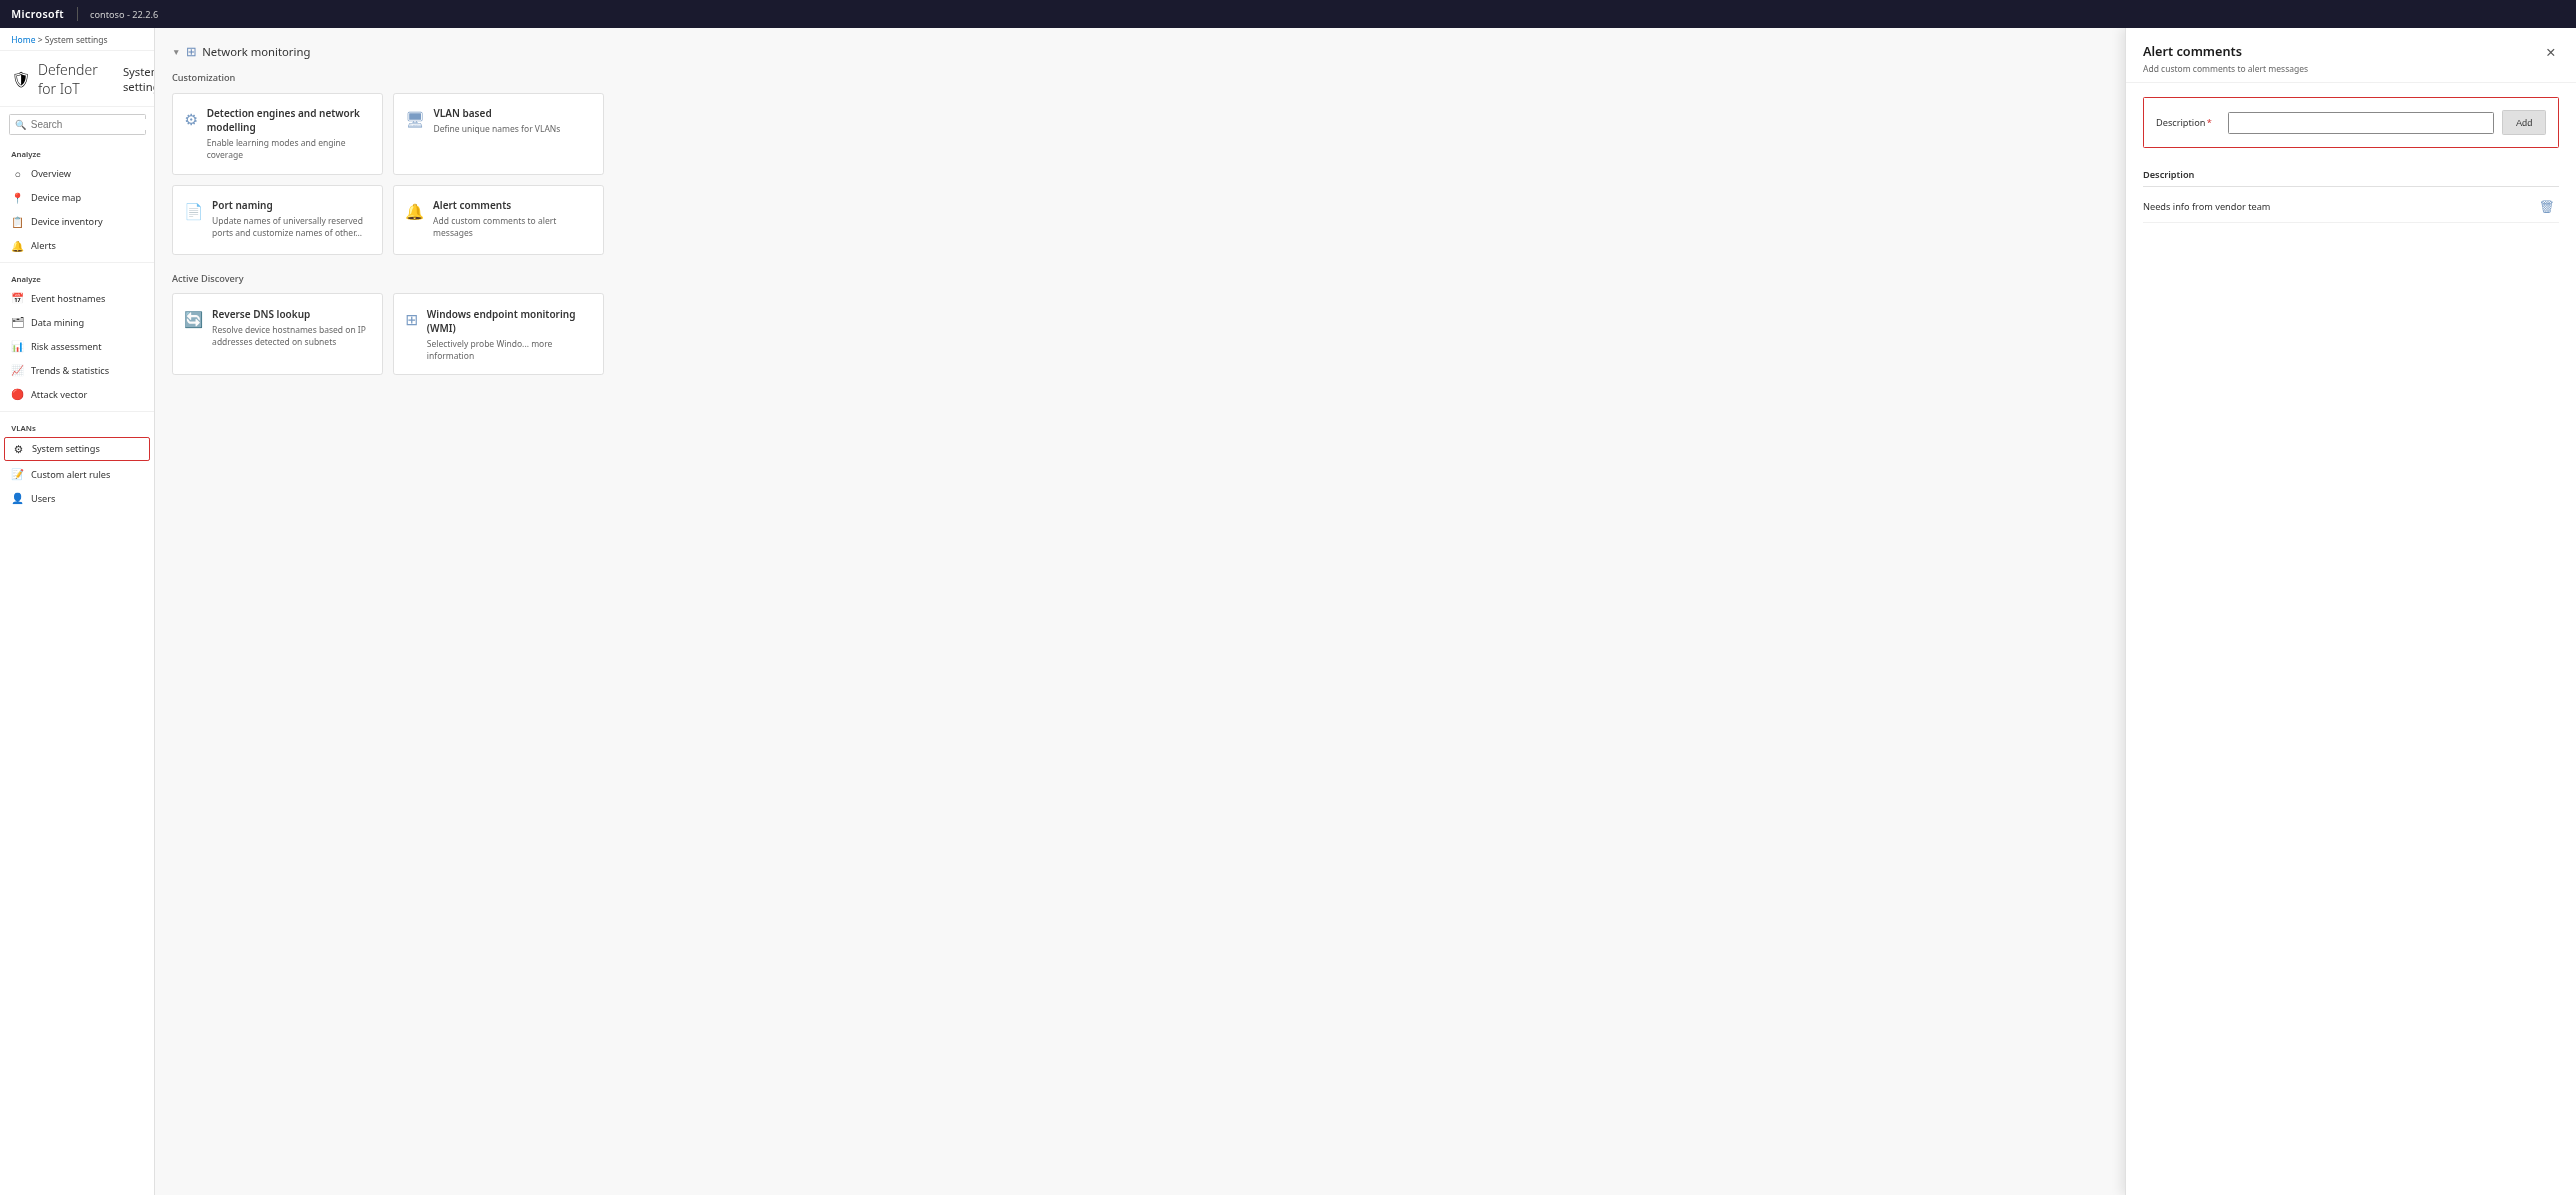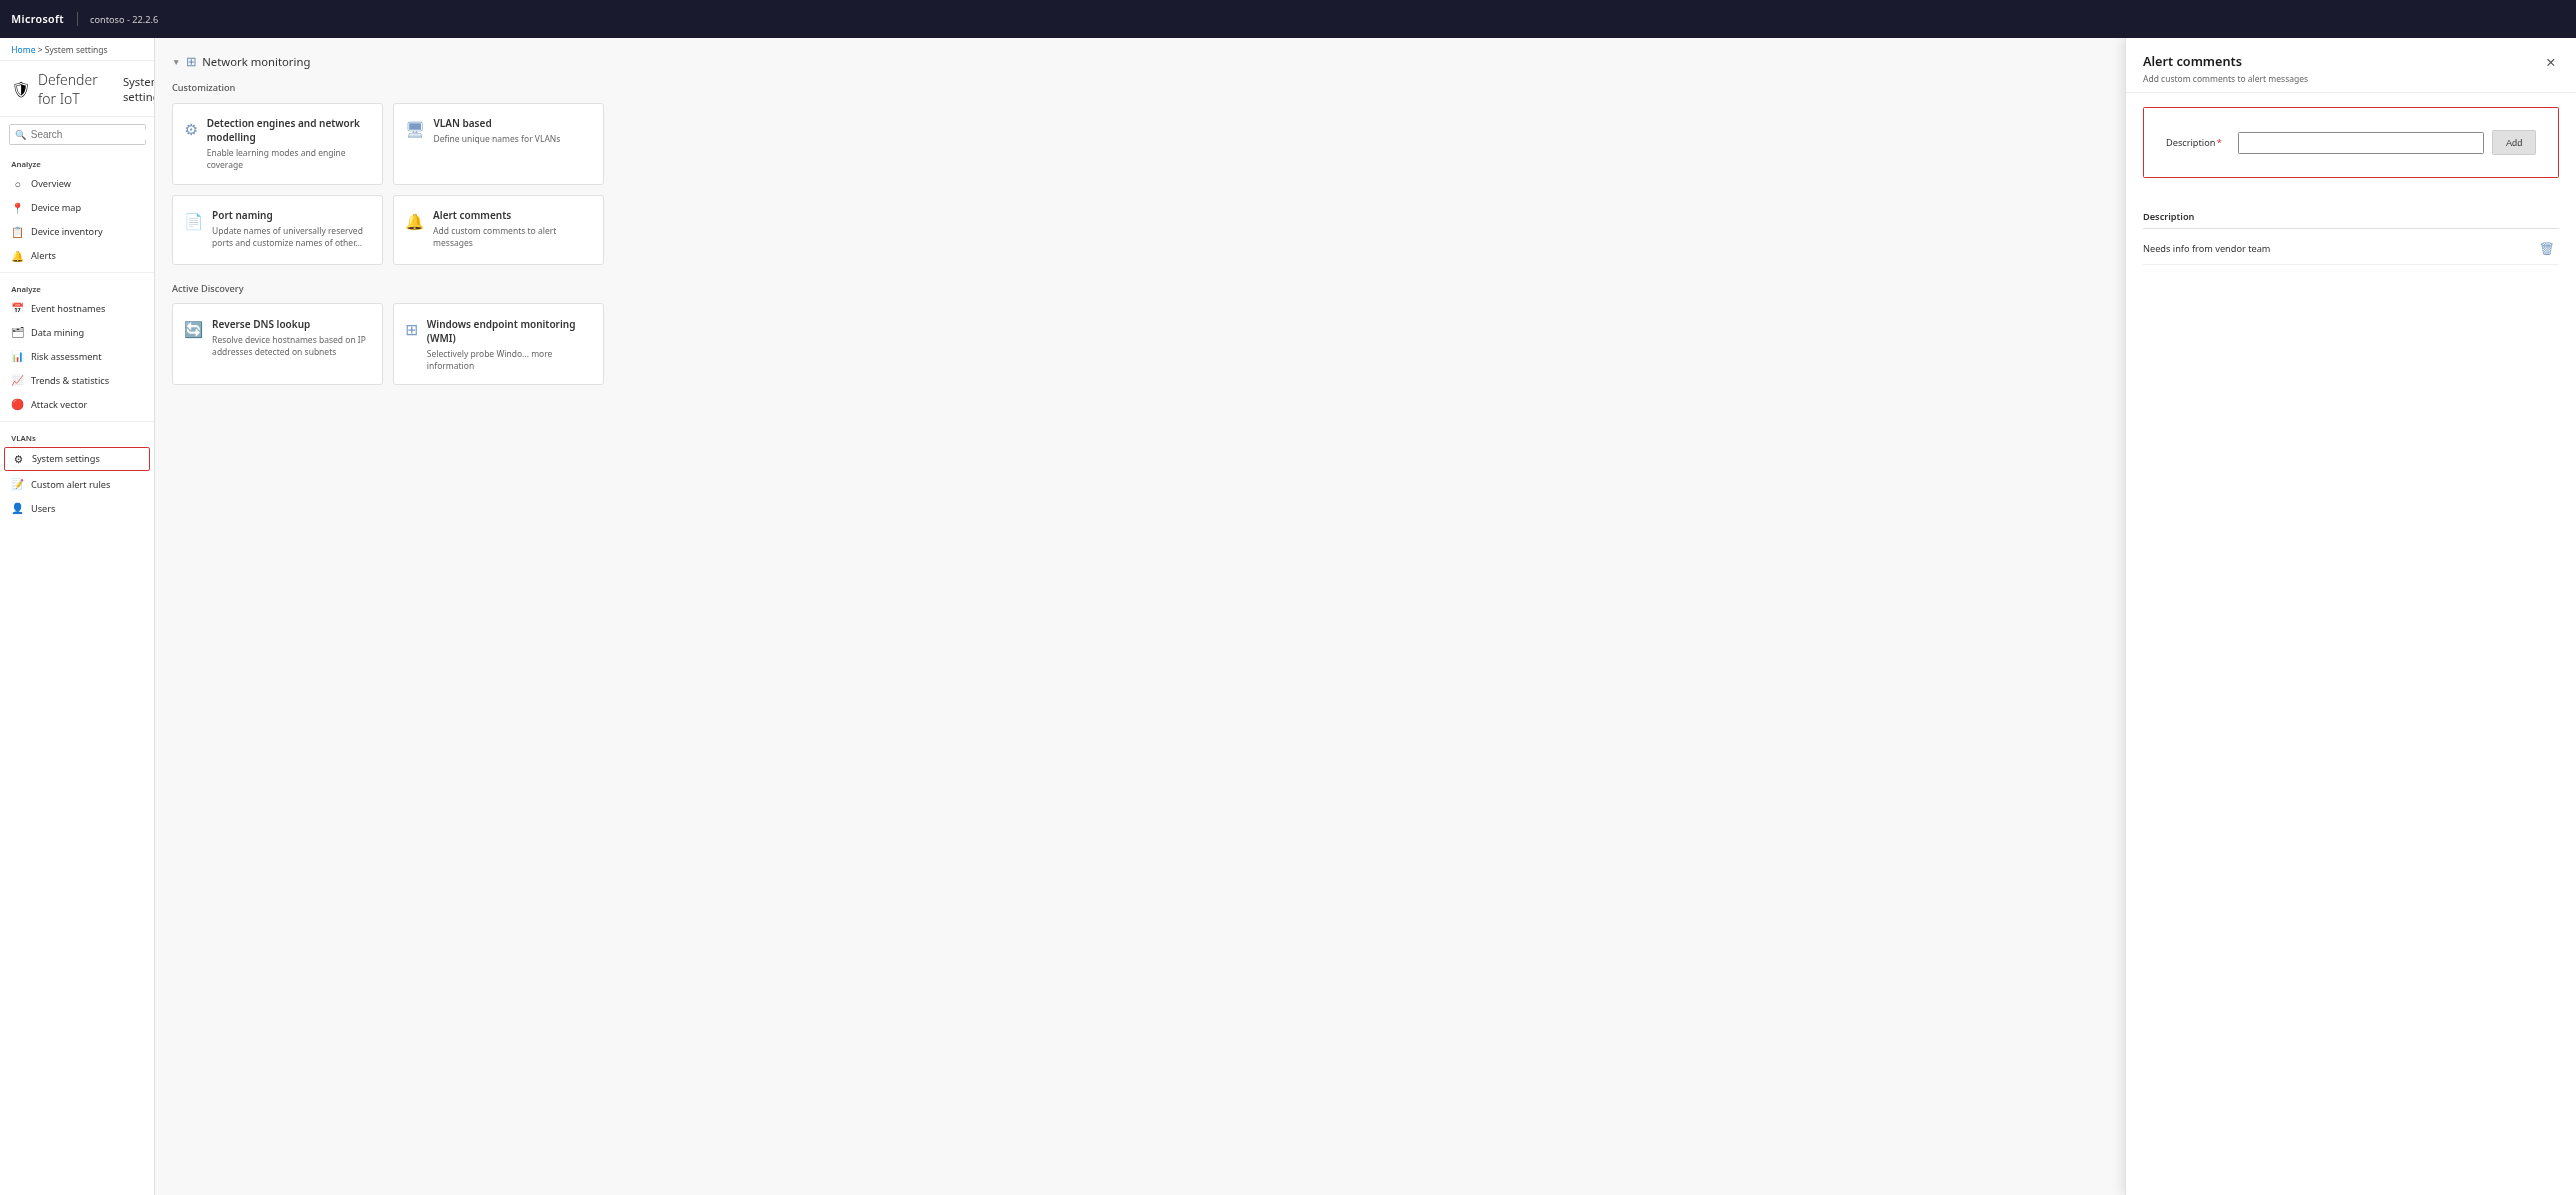--- a/index.html
+++ b/index.html
@@ -12,7 +12,7 @@
       display: flex;
       align-items: center;
       padding: 0 11.3px;
-      height: 38px;
+      height: 28px;
       gap: 8.5px;
       flex-shrink: 0;
     }

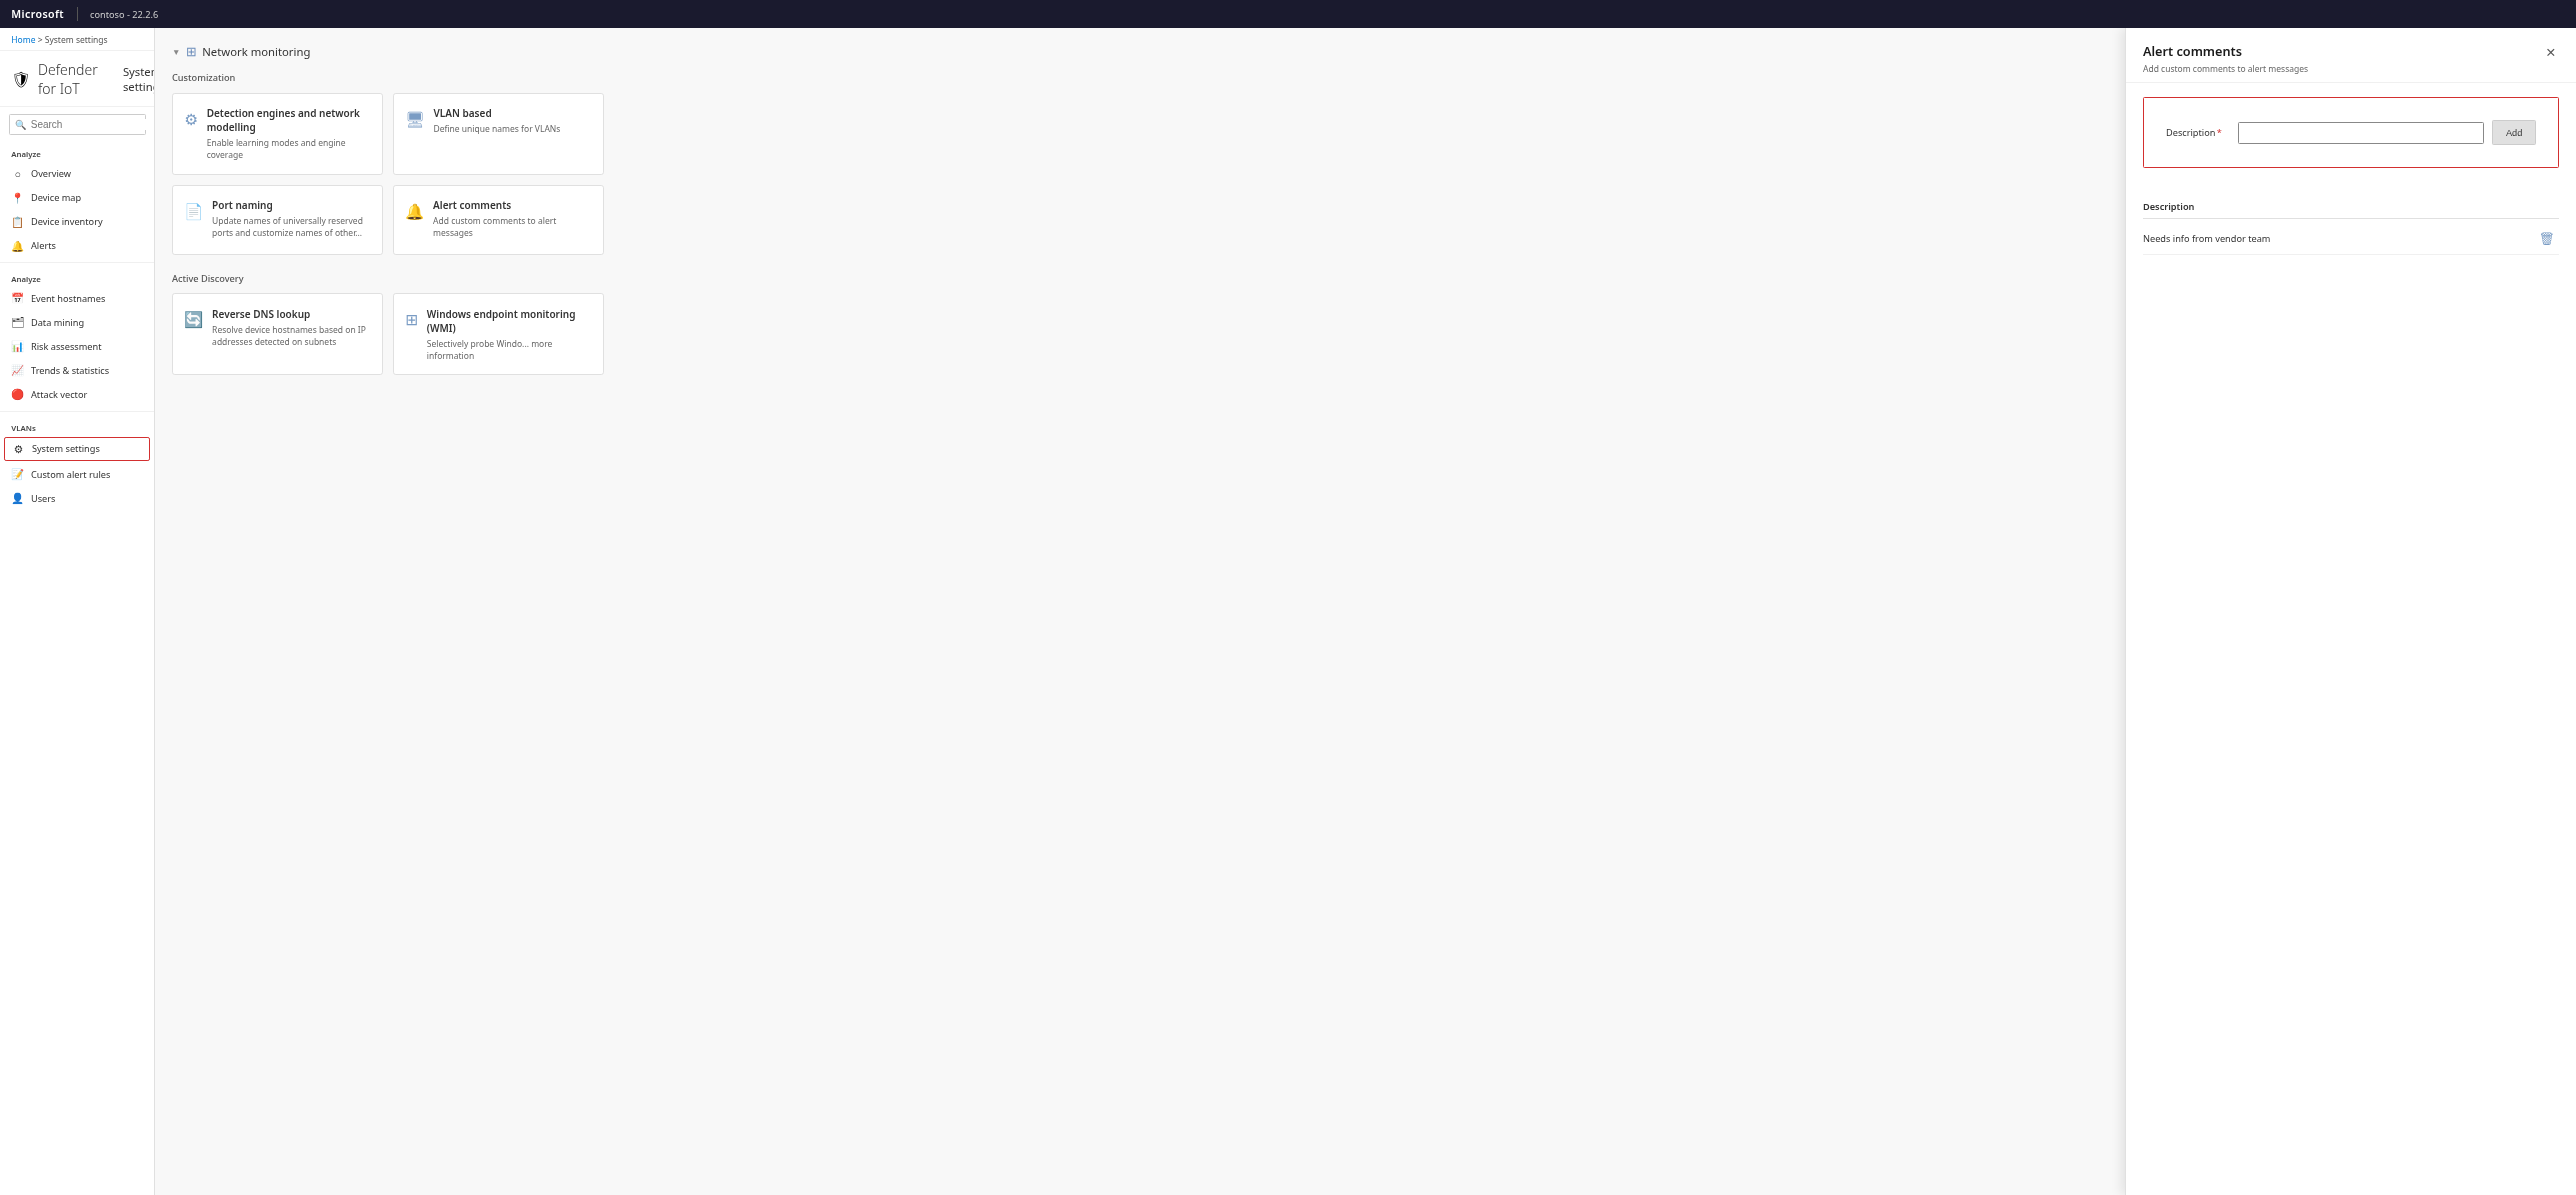--- a/index.html
+++ b/index.html
@@ -184,8 +184,8 @@
       display: flex;
       align-items: center;
       gap: 8.5px;
-      margin-bottom: 26px;
-      padding: 22px;
+      margin-bottom: 14px;
+      padding: 12px;
       border: 1.4px solid #d32f2f;
       border-radius: 1.4px;
     }

